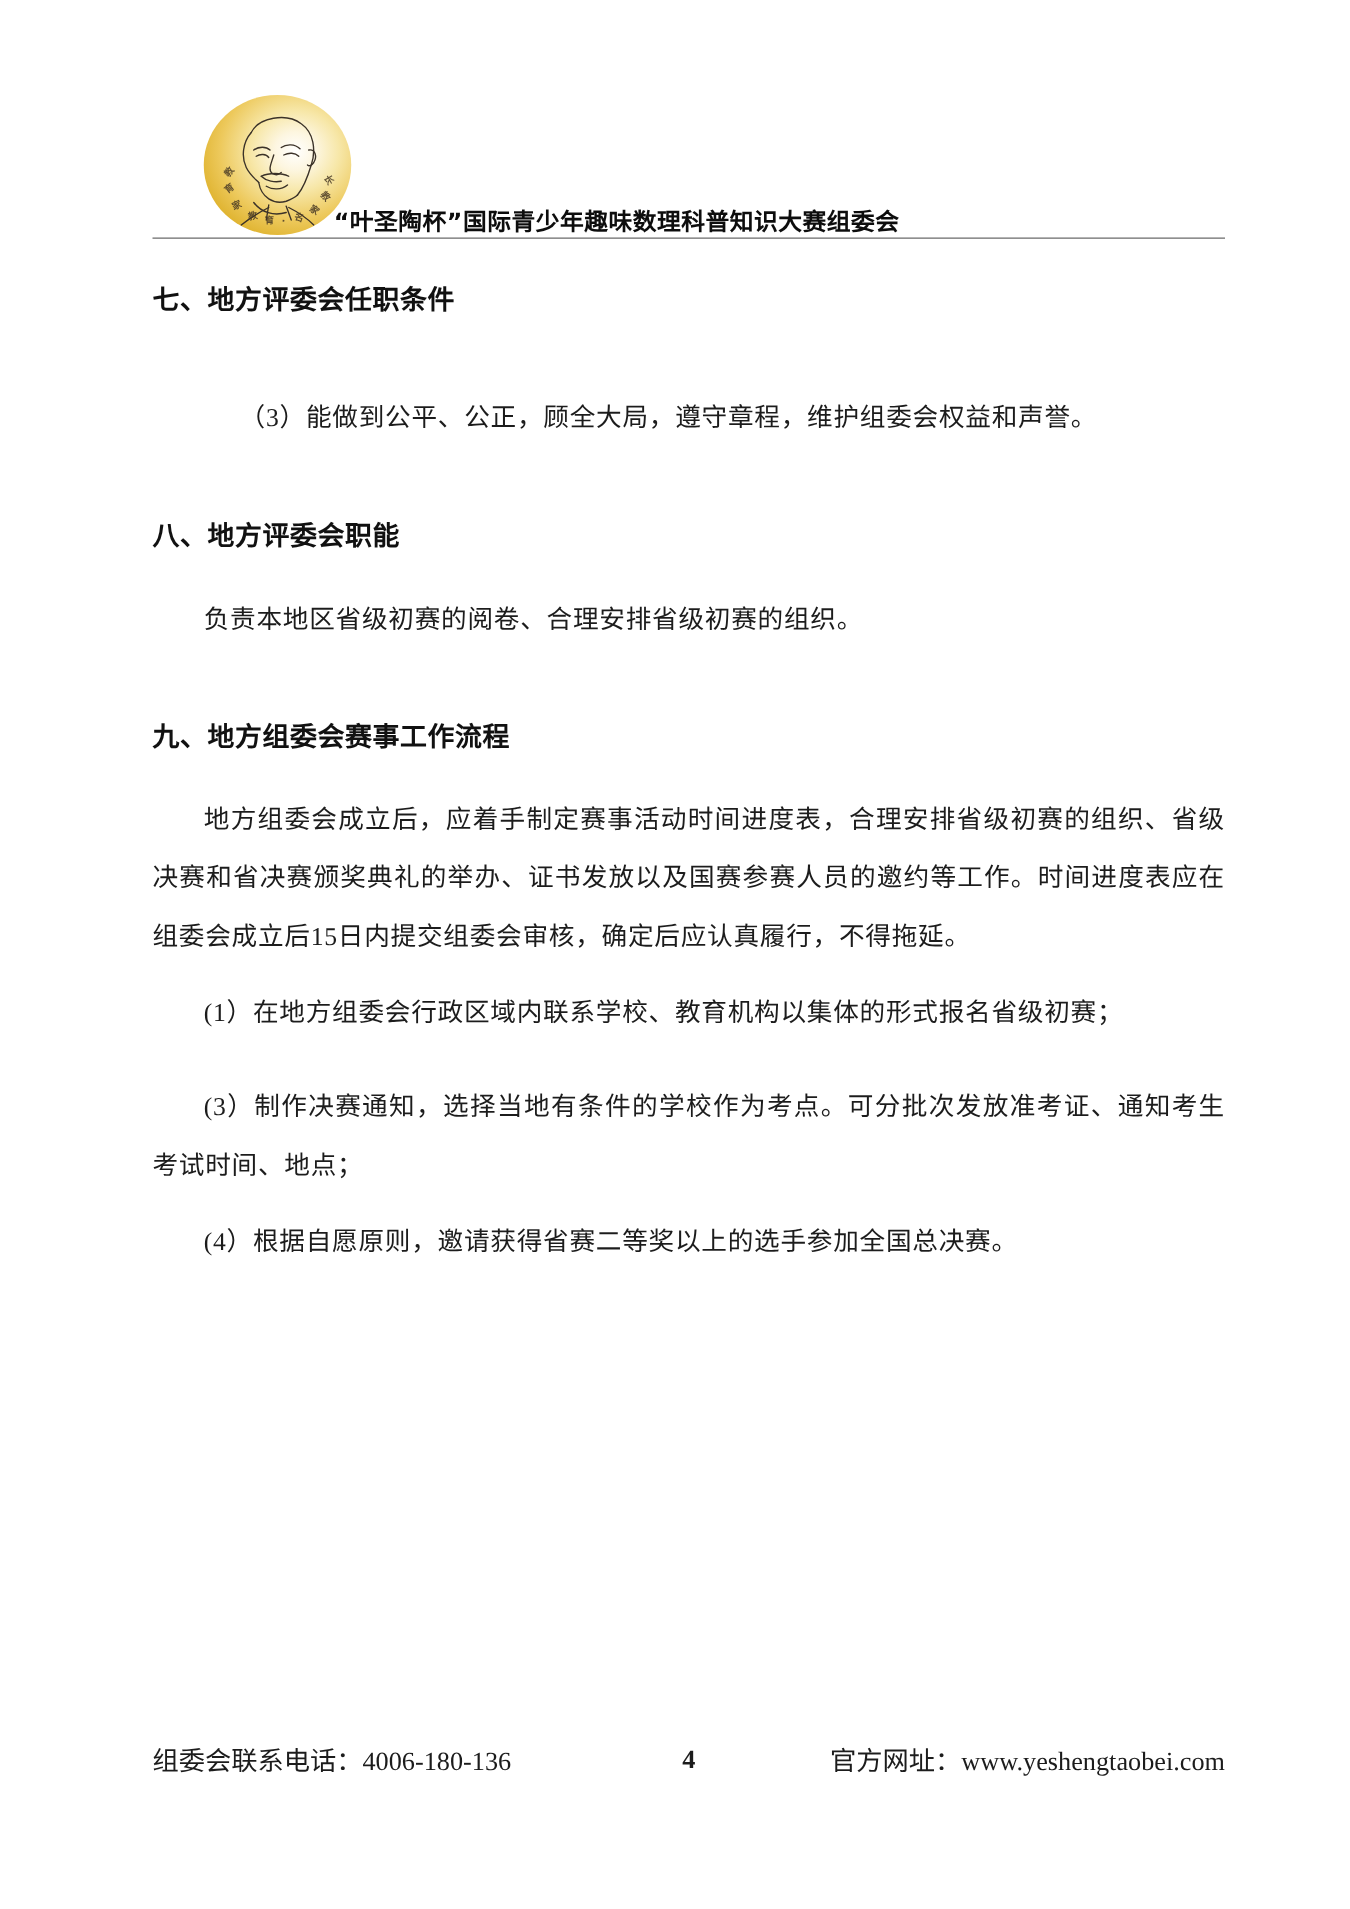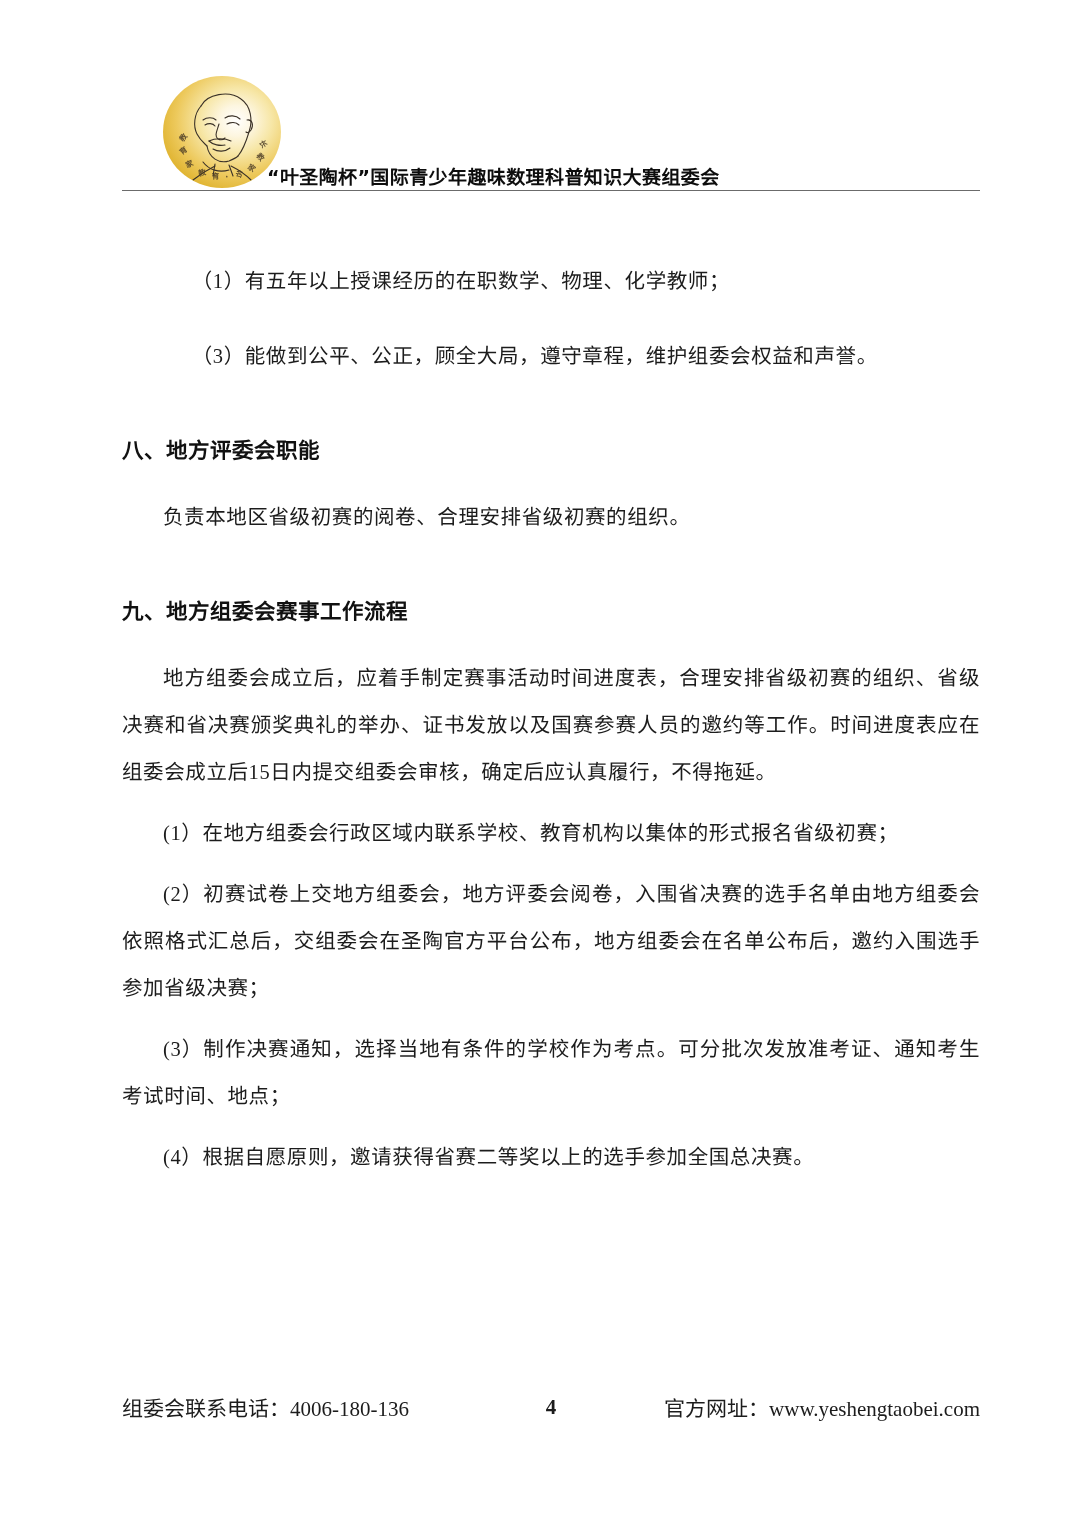--- a/index.html
+++ b/index.html
@@ -174,6 +174,7 @@
 
   <div class="content">
 
+    <h2 class="section-heading">七、地方评委会任职条件</h2>
     <div class="gap-md"></div>
     <p class="para item-wide">（1）有五年以上授课经历的在职数学、物理、化学教师；</p>
     <div class="gap-sm"></div>

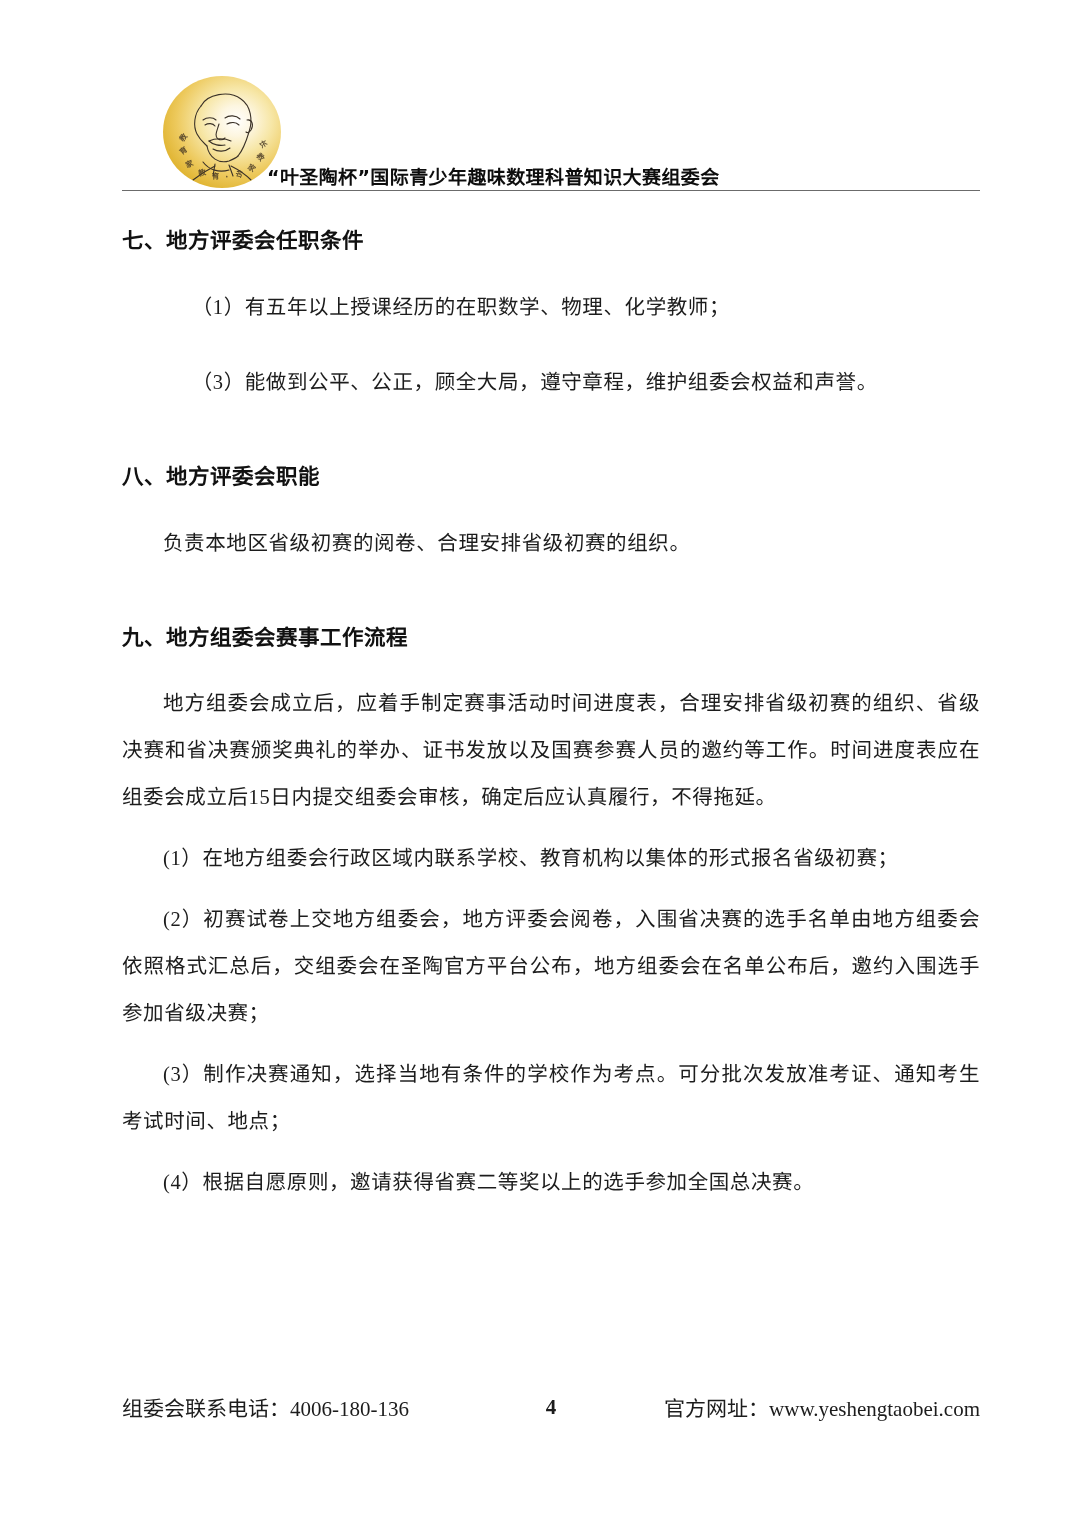--- a/index.html
+++ b/index.html
@@ -176,7 +176,6 @@
 
     <h2 class="section-heading">七、地方评委会任职条件</h2>
     <div class="gap-md"></div>
-    <p class="para item-wide">（1）有五年以上授课经历的在职数学、物理、化学教师；</p>
     <div class="gap-sm"></div>
     <div class="gap-sm"></div>
     <p class="para item-wide">（3）能做到公平、公正，顾全大局，遵守章程，维护组委会权益和声誉。</p>

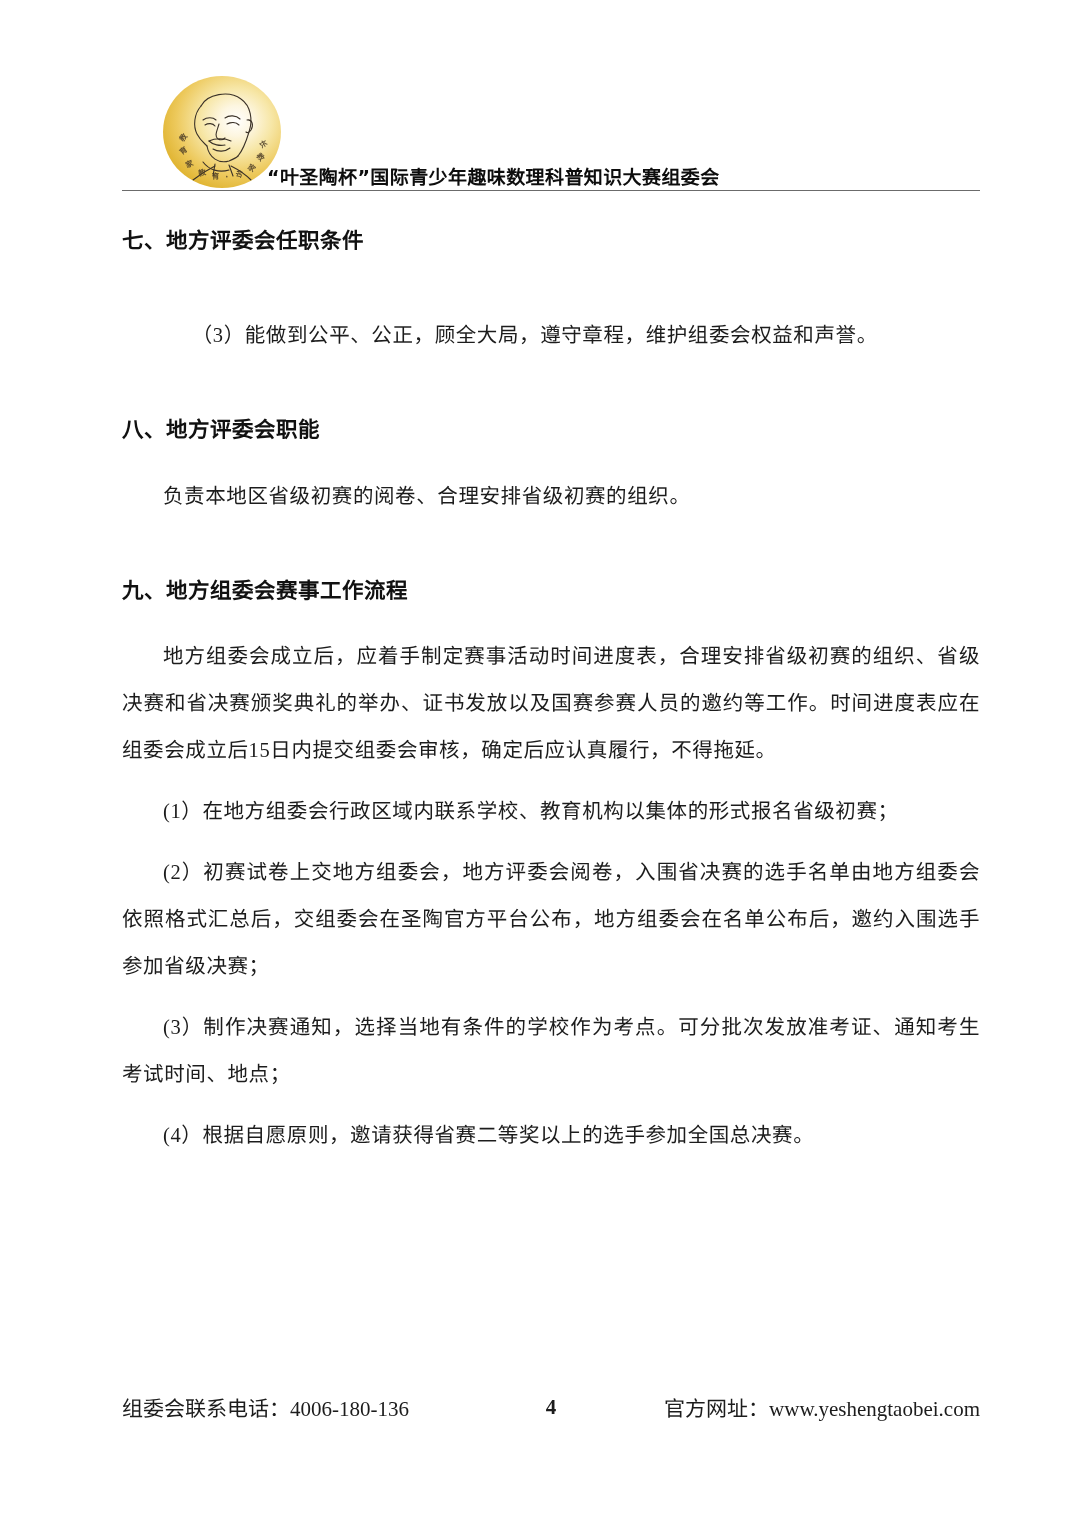--- a/index.html
+++ b/index.html
@@ -194,7 +194,6 @@
     <div class="gap-sm"></div>
     <p class="para item">(1）在地方组委会行政区域内联系学校、教育机构以集体的形式报名省级初赛；</p>
     <div class="gap-sm"></div>
-    <p class="para item">(2）初赛试卷上交地方组委会，地方评委会阅卷，入围省决赛的选手名单由地方组委会依照格式汇总后，交组委会在圣陶官方平台公布，地方组委会在名单公布后，邀约入围选手参加省级决赛；</p>
     <div class="gap-sm"></div>
     <p class="para item">(3）制作决赛通知，选择当地有条件的学校作为考点。可分批次发放准考证、通知考生考试时间、地点；</p>
     <div class="gap-sm"></div>

